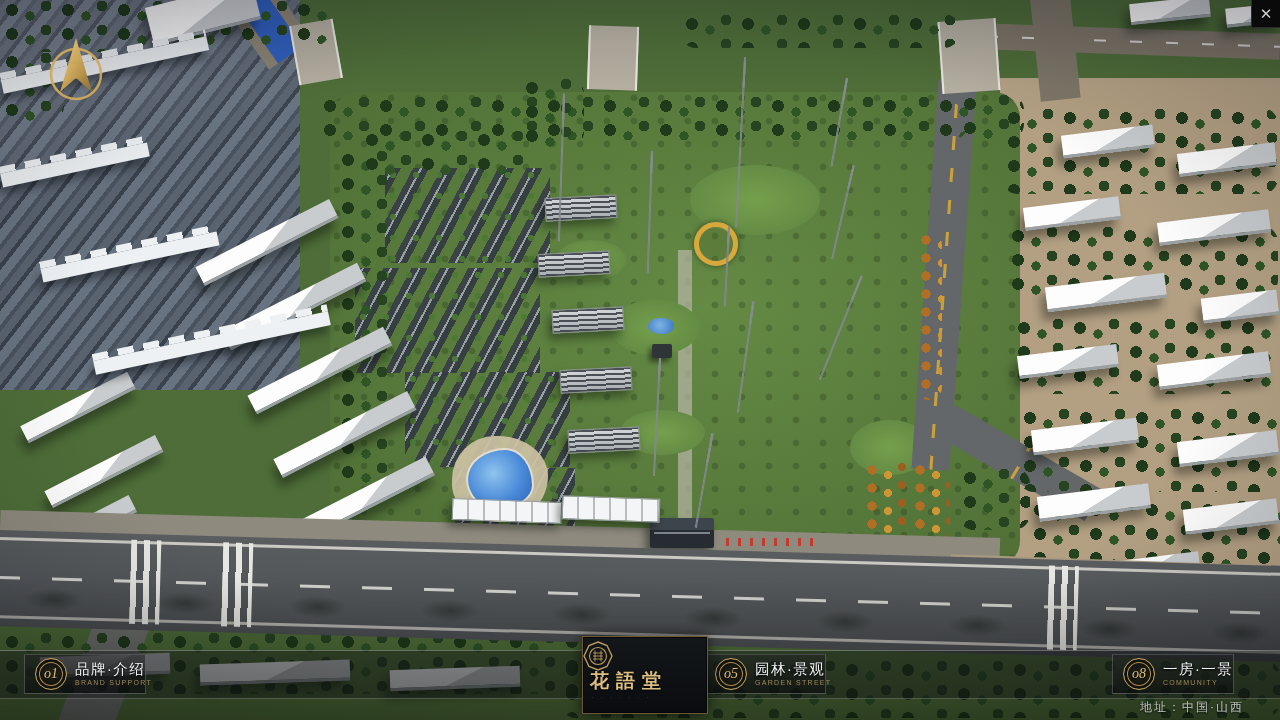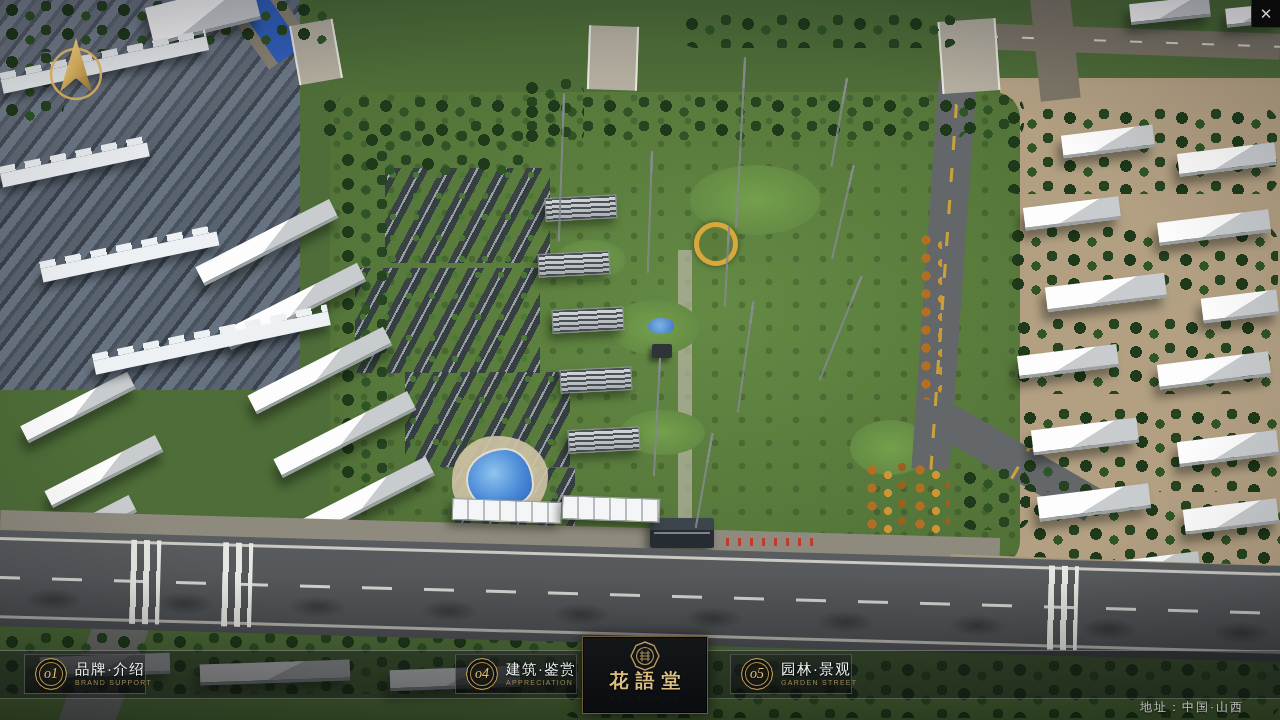--- a/index.html
+++ b/index.html
@@ -329,13 +329,6 @@
         <span class="nav-en">BRAND SUPPORT</span>
       </div>
   </div>
-  <div class="nav-item" style="left:455px">
-    <div class="medal">o4</div>
-    <div class="nav-txt">
-        <span class="nav-zh">建筑·鉴赏</span>
-        <span class="nav-en">APPRECIATION</span>
-      </div>
-  </div>
   <div class="nav-item" style="left:730px">
     <div class="medal">o5</div>
     <div class="nav-txt">

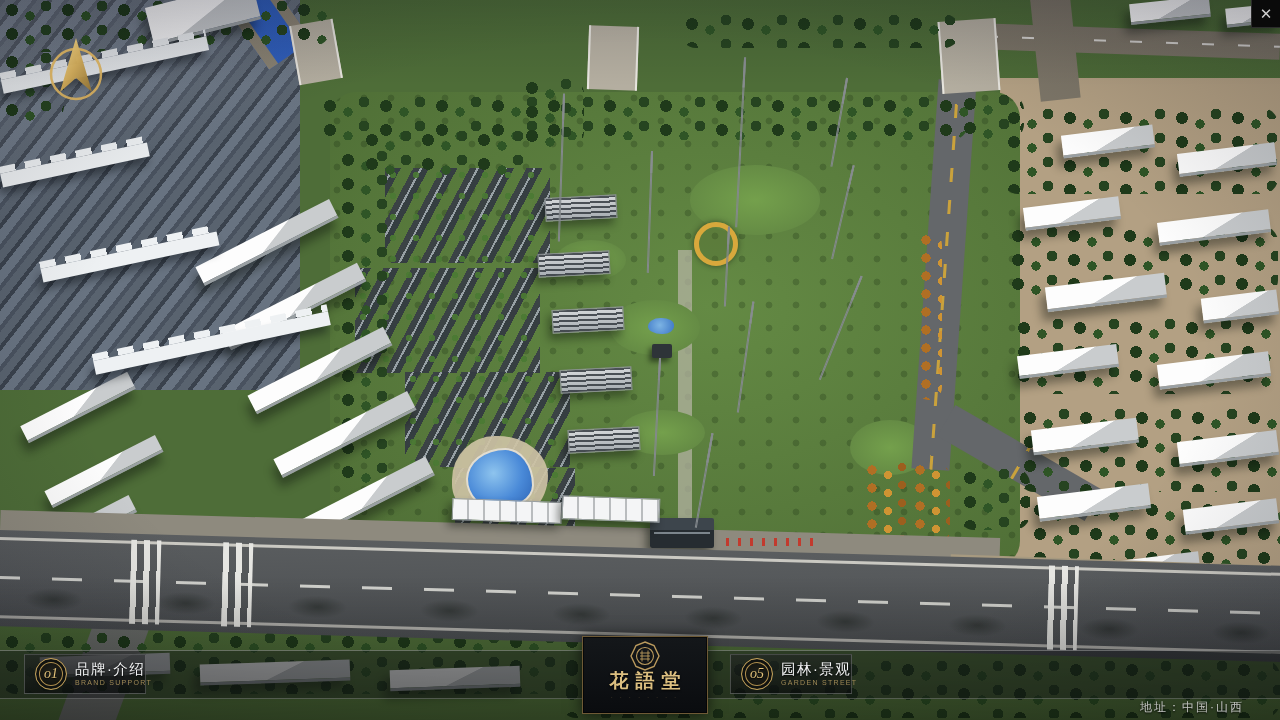--- a/index.html
+++ b/index.html
@@ -139,7 +139,7 @@
   .logo-panel{position:absolute;left:582px;top:636px;width:124px;height:76px;z-index:12;cursor:pointer;
     background:linear-gradient(180deg,#14171a,var(--logo-bg));border:1px solid #6e5a36;
     box-shadow:0 0 14px rgba(0,0,0,.65), inset 0 0 0 1px rgba(0,0,0,.6);
-    display:flex;flex-direction:column;align-items:center;}
+    display:flex;flex-direction:column;}
   .logo-emblem{margin-top:4px;}
   .logo-title{color:#dcbf80;font-family:"Liberation Serif",serif;font-weight:bold;font-size:19px;
     letter-spacing:7px;margin-left:7px;line-height:1.1;text-shadow:0 1px 2px #000;}

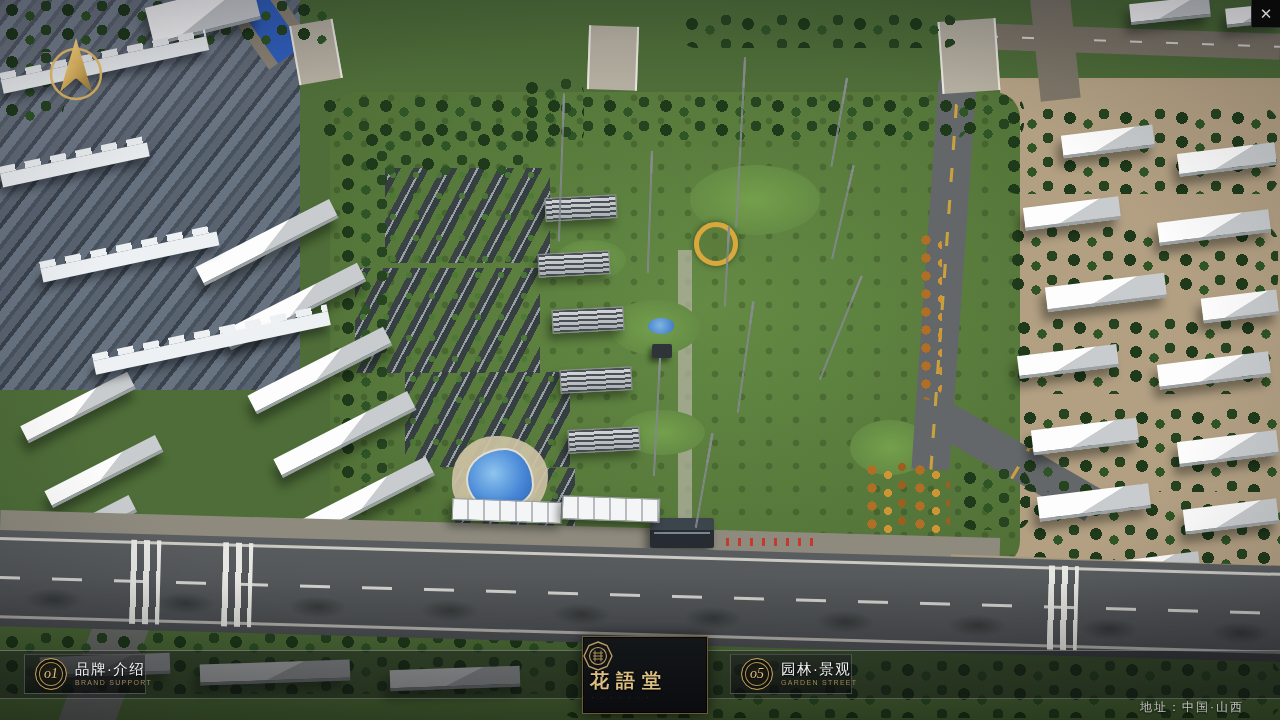--- a/index.html
+++ b/index.html
@@ -329,7 +329,7 @@
         <span class="nav-en">BRAND SUPPORT</span>
       </div>
   </div>
-  <div class="nav-item" style="left:730px">
+  <div class="nav-item" style="left:704px">
     <div class="medal">o5</div>
     <div class="nav-txt">
         <span class="nav-zh">园林·景观</span>

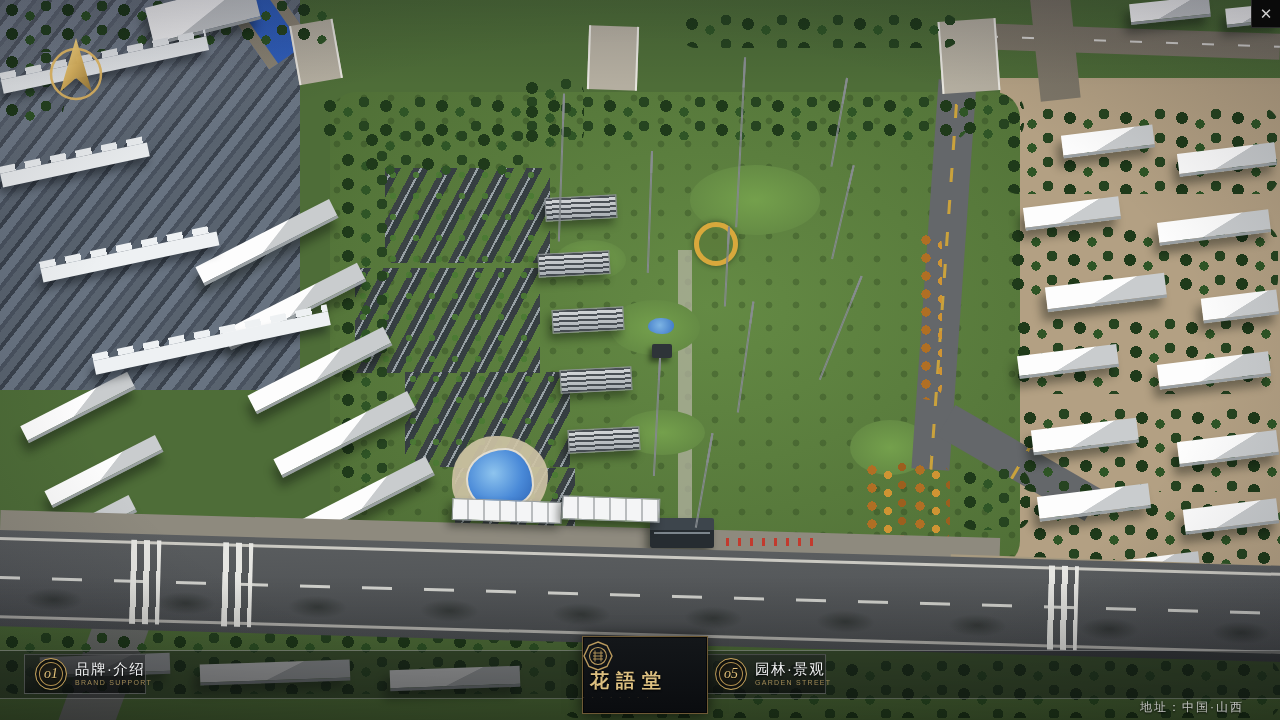--- a/index.html
+++ b/index.html
@@ -336,6 +336,13 @@
         <span class="nav-en">GARDEN STREET</span>
       </div>
   </div>
+  <div class="nav-item" style="left:1112px">
+    <div class="medal">o8</div>
+    <div class="nav-txt">
+        <span class="nav-zh">一房·一景</span>
+        <span class="nav-en">COMMUNITY</span>
+      </div>
+  </div>
 </div>
 
 <div class="logo-panel">

